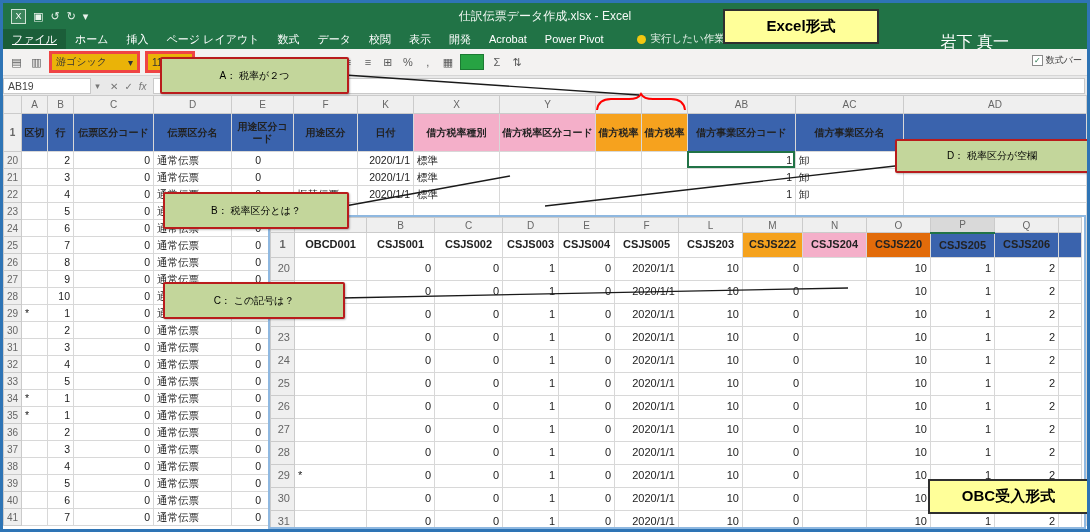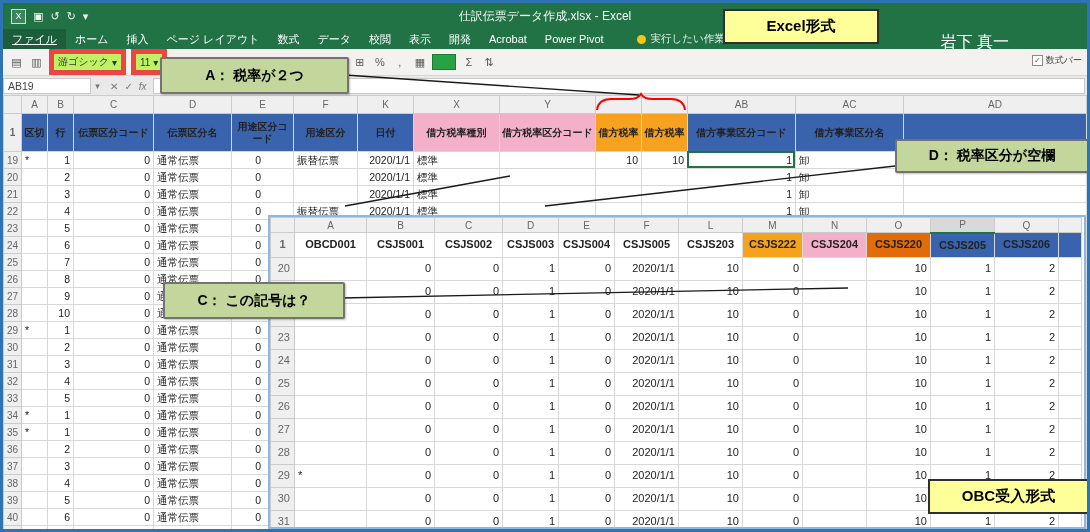--- a/index.html
+++ b/index.html
@@ -21,7 +21,7 @@
 
   .ribbon{position:relative;height:26px;background:#F3F2F1;border-bottom:1px solid #D6D6D6;display:flex;align-items:center;gap:5px;padding:0 6px;color:#555;font-size:10px;}
   .ric{display:inline-flex;align-items:center;justify-content:center;min-width:15px;height:17px;color:#5A5A5A;font-size:11px;}
-  .box{border:5px solid #ef4444;background:#bef264;padding:0 4px;height:16px;display:inline-flex;align-items:center;gap:3px;font-size:10px;color:#333;white-space:nowrap;}
+  .box{border:3px solid #ef4444;background:#eab308;padding:0 4px;height:16px;display:inline-flex;align-items:center;gap:21px;font-size:10px;color:#333;white-space:nowrap;}
   .bld{font-weight:bold}.itl{font-style:italic}.und{text-decoration:underline}
   .fontcolor{border-bottom:2px solid #C00000;line-height:11px;}
   .swatch{width:22px;height:14px;background:#27A343;border:1px solid #1C7A33;}

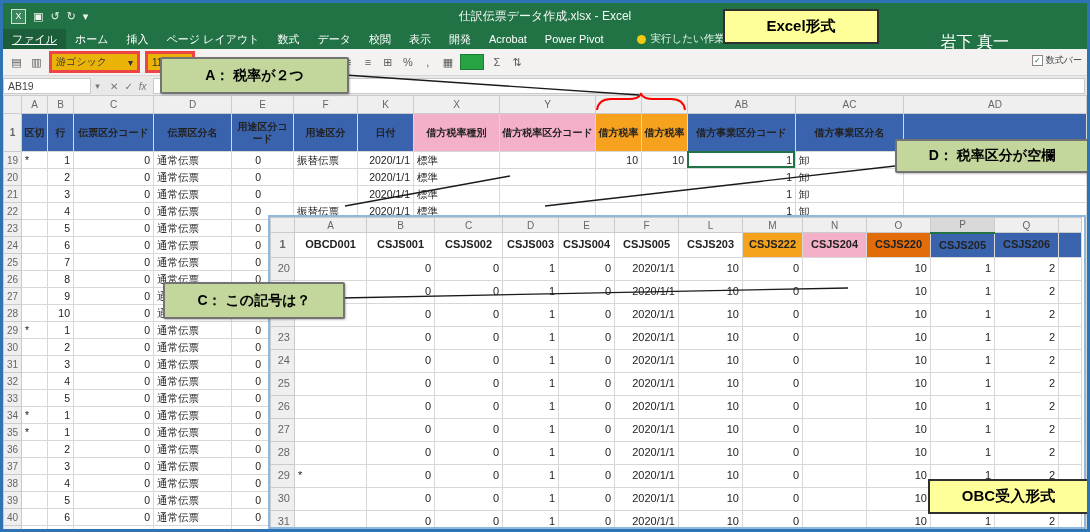--- a/index.html
+++ b/index.html
@@ -63,8 +63,8 @@
 
   
   .overlay{position:absolute;inset:0;z-index:35;pointer-events:none;}
-  .callout{position:absolute;z-index:40;background:var(--callout-green,#C3D69B);border:2px solid #737373;border-radius:2px;
-           display:flex;align-items:center;justify-content:center;font-weight:bold;font-size:14px;color:#000;
+  .callout{position:absolute;z-index:40;background:var(--callout-green,#C3D69B);border:2px solid #b91c1c;border-radius:2px;
+           display:flex;align-items:center;justify-content:center;font-weight:normal;font-size:10px;color:#000;
            box-shadow:1px 1px 2px rgba(0,0,0,.25);white-space:nowrap;}
   .co-a{left:157px;top:54px;width:185px;height:33px;}
   .co-b{left:160px;top:189px;width:182px;height:33px;}

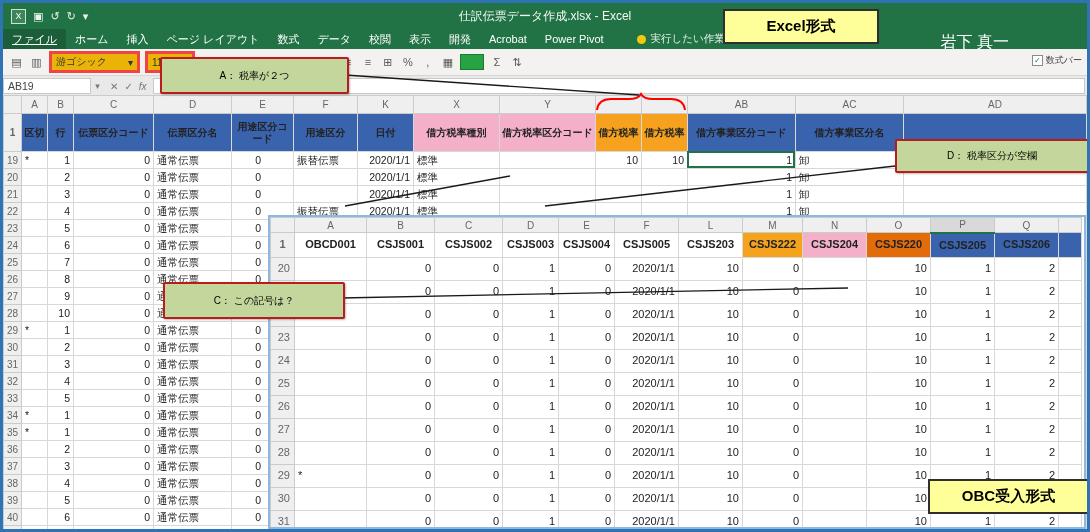--- a/index.html
+++ b/index.html
@@ -211,23 +211,6 @@
             <td class="h-blue"></td>
           </tr>
           <tr class="drow">
-            <td class="gut">19</td>
-            <td class="c0">*</td>
-            <td class="c1">1</td>
-            <td class="c2">0</td>
-            <td class="c3">通常伝票</td>
-            <td class="c4">0</td>
-            <td class="c5">振替伝票</td>
-            <td class="c6">2020/1/1</td>
-            <td class="c7">標準</td>
-            <td class="c8"></td>
-            <td class="c9">10</td>
-            <td class="c10">10</td>
-            <td class="c11">1</td>
-            <td class="c12">卸</td>
-            <td class="c13"></td>
-          </tr>
-          <tr class="drow">
             <td class="gut">20</td>
             <td class="c0"></td>
             <td class="c1">2</td>

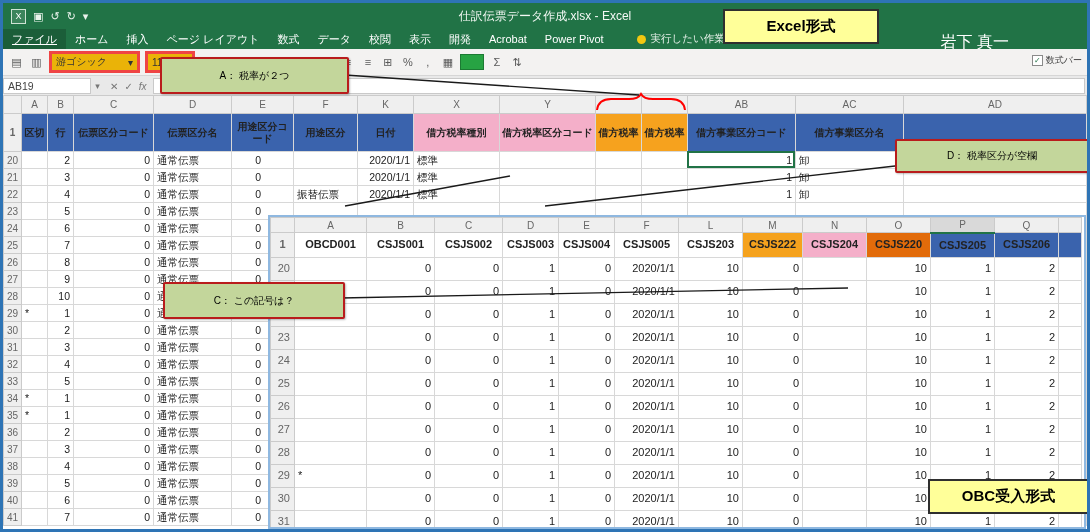--- a/index.html
+++ b/index.html
@@ -845,6 +845,7 @@
   </svg>
 
   <div class="callout co-a">A： 税率が２つ</div>
+  <div class="callout co-b">B： 税率区分とは？</div>
   <div class="callout co-d">D： 税率区分が空欄</div>
   <div class="callout co-c">C： この記号は？</div>
   <div class="ylabel yl-excel">Excel形式</div>

